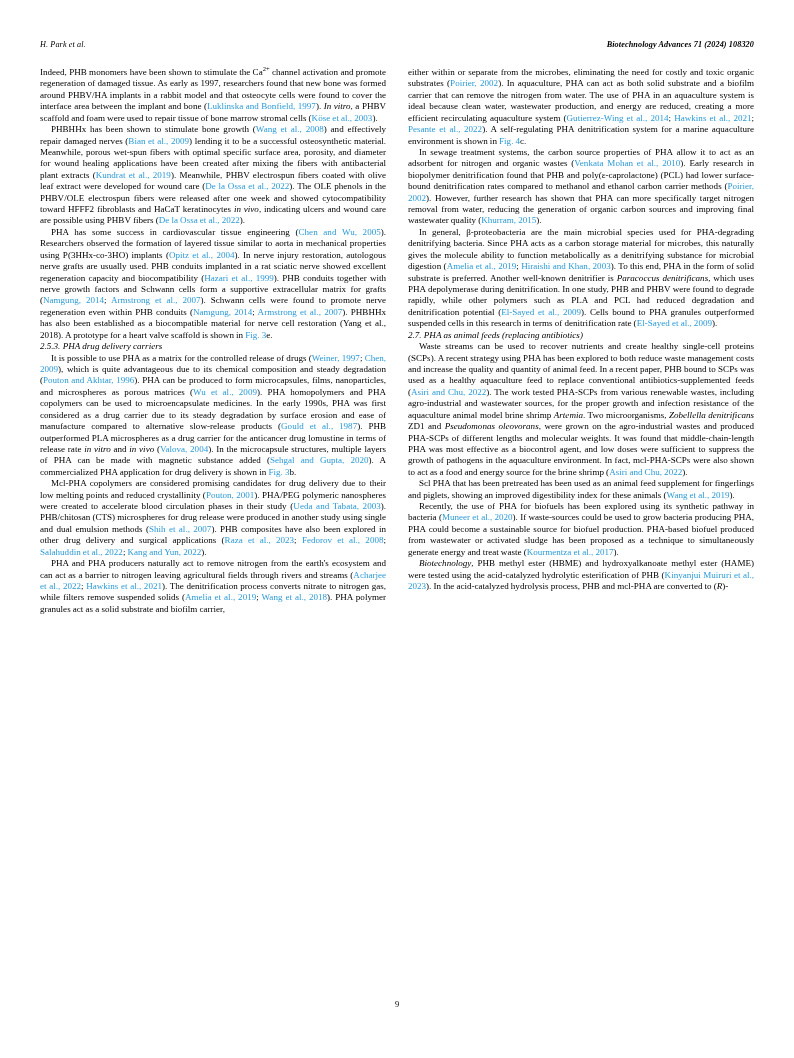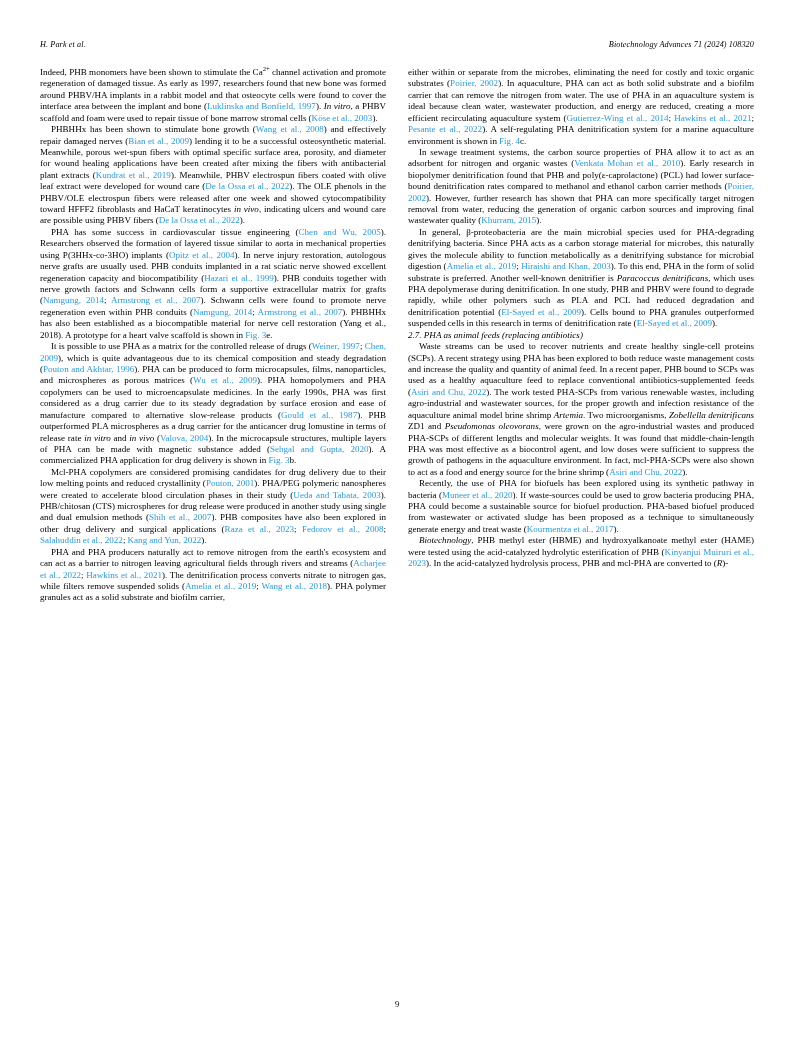--- a/index.html
+++ b/index.html
@@ -34,7 +34,7 @@
     text-align: right;
   }
   .runhead .left  { white-space: nowrap; }
-  .runhead .right { white-space: nowrap; }
+  .runhead .right { white-space: nowrap; font-weight: bold; }
 
   
   .columns {

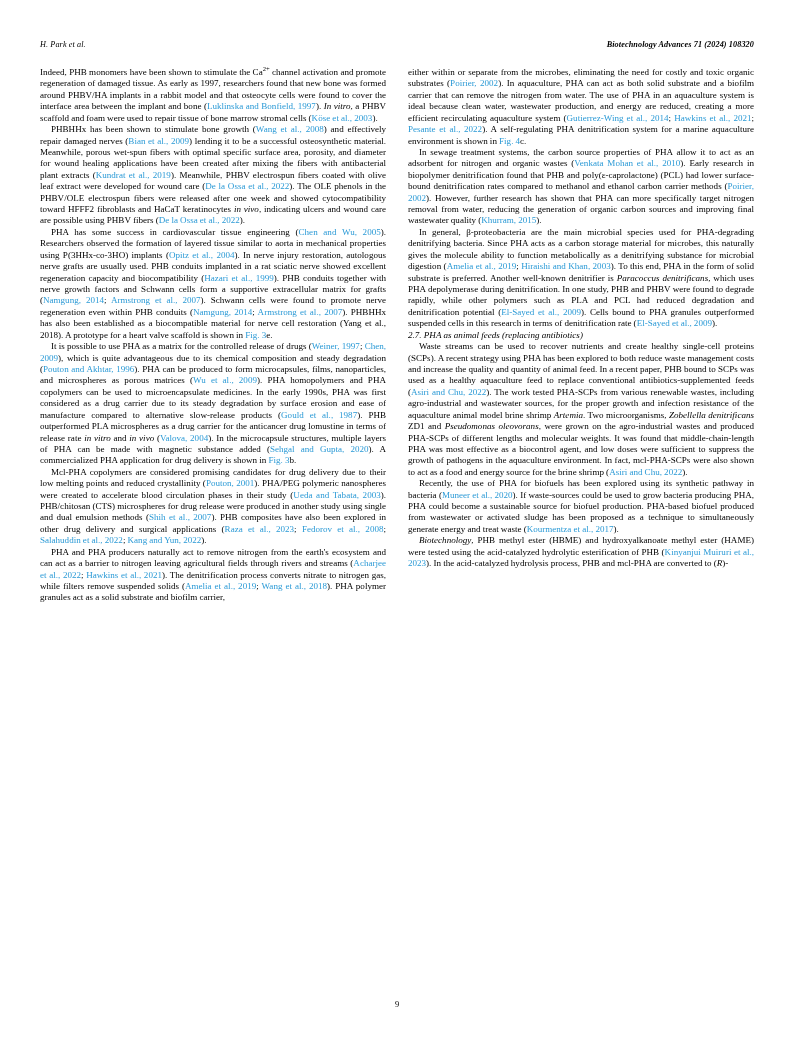--- a/index.html
+++ b/index.html
@@ -113,6 +113,10 @@
 
       <p class="para">PHA has some success in cardiovascular tissue engineering (<span class="cit" style="color: rgb(43, 154, 214);">Chen and Wu, 2005</span>). Researchers observed the formation of layered tissue similar to aorta in mechanical properties using P(3HHx-co-3HO) implants (<span class="cit" style="color: rgb(43, 154, 214);">Opitz et al., 2004</span>). In nerve injury restoration, autologous nerve grafts are usually used. PHB conduits implanted in a rat sciatic nerve showed excellent regeneration capacity and biocompatibility (<span class="cit" style="color: rgb(43, 154, 214);">Hazari et al., 1999</span>). PHB conduits together with nerve growth factors and Schwann cells form a supportive extracellular matrix for grafts (<span class="cit" style="color: rgb(43, 154, 214);">Namgung, 2014</span>; <span class="cit" style="color: rgb(43, 154, 214);">Armstrong et al., 2007</span>). Schwann cells were found to promote nerve regeneration even within PHB conduits (<span class="cit" style="color: rgb(43, 154, 214);">Namgung, 2014</span>; <span class="cit" style="color: rgb(43, 154, 214);">Armstrong et al., 2007</span>). PHBHHx has also been established as a biocompatible material for nerve cell restoration (Yang et al., 2018). A prototype for a heart valve scaffold is shown in <span class="cit" style="color: rgb(43, 154, 214);">Fig. 3</span>e.</p>
 
+      <h3 class="heading gap-before-heading">
+        <span class="num">2.5.3.</span>
+        <span>PHA drug delivery carriers</span>
+      </h3>
 
       <p class="para">It is possible to use PHA as a matrix for the controlled release of drugs (<span class="cit" style="color: rgb(43, 154, 214);">Weiner, 1997</span>; <span class="cit" style="color: rgb(43, 154, 214);">Chen, 2009</span>), which is quite advantageous due to its chemical composition and steady degradation (<span class="cit" style="color: rgb(43, 154, 214);">Pouton and Akhtar, 1996</span>). PHA can be produced to form microcapsules, films, nanoparticles, and microspheres as porous matrices (<span class="cit" style="color: rgb(43, 154, 214);">Wu et al., 2009</span>). PHA homopolymers and PHA copolymers can be used to microencapsulate medicines. In the early 1990s, PHA was first considered as a drug carrier due to its steady degradation by surface erosion and ease of manufacture compared to alternative slow-release products (<span class="cit" style="color: rgb(43, 154, 214);">Gould et al., 1987</span>). PHB outperformed PLA microspheres as a drug carrier for the anticancer drug lomustine in terms of release rate <span class="it">in vitro</span> and <span class="it">in vivo</span> (<span class="cit" style="color: rgb(43, 154, 214);">Valova, 2004</span>). In the microcapsule structures, multiple layers of PHA can be made with magnetic substance added (<span class="cit" style="color: rgb(43, 154, 214);">Sehgal and Gupta, 2020</span>). A commercialized PHA application for drug delivery is shown in <span class="cit" style="color: rgb(43, 154, 214);">Fig. 3</span>b.</p>
 

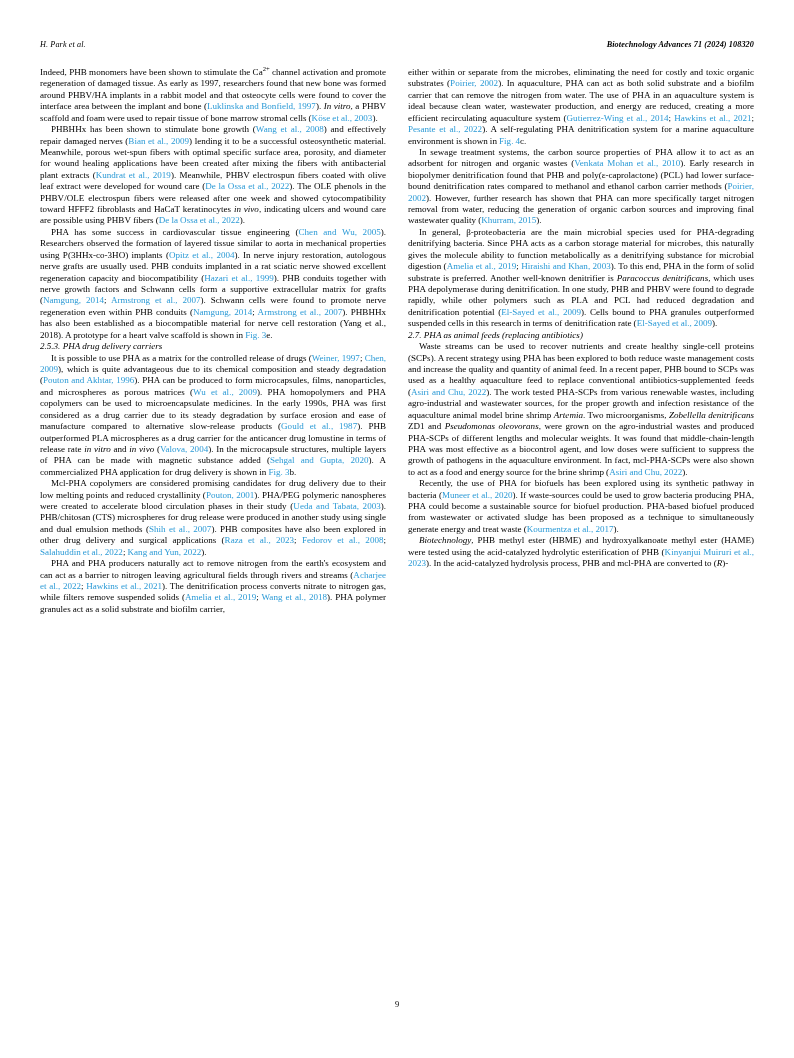--- a/index.html
+++ b/index.html
@@ -142,6 +142,7 @@
 
       <p class="para gap-after-heading">Waste streams can be used to recover nutrients and create healthy single-cell proteins (SCPs). A recent strategy using PHA has been explored to both reduce waste management costs and increase the quality and quantity of animal feed. In a recent paper, PHB bound to SCPs was used as a healthy aquaculture feed to replace conventional antibiotics-supplemented feeds (<span class="cit" style="color: rgb(43, 154, 214);">Asiri and Chu, 2022</span>). The work tested PHA-SCPs from various renewable wastes, including agro-industrial and wastewater sources, for the proper growth and infection resistance of the aquaculture animal model brine shrimp <span class="it">Artemia</span>. Two microorganisms, <span class="it">Zobellella denitrificans</span> ZD1 and <span class="it">Pseudomonas oleovorans</span>, were grown on the agro-industrial wastes and produced PHA-SCPs of different lengths and molecular weights. It was found that middle-chain-length PHA was most effective as a biocontrol agent, and low doses were sufficient to suppress the growth of pathogens in the aquaculture environment. In fact, mcl-PHA-SCPs were also shown to act as a food and energy source for the brine shrimp (<span class="cit" style="color: rgb(43, 154, 214);">Asiri and Chu, 2022</span>).</p>
 
+      <p class="para">Scl PHA that has been pretreated has been used as an animal feed supplement for fingerlings and piglets, showing an improved digestibility index for these animals (<span class="cit" style="color: rgb(43, 154, 214);">Wang et al., 2019</span>).</p>
 
 
       <p class="para gap-after-heading">Recently, the use of PHA for biofuels has been explored using its synthetic pathway in bacteria (<span class="cit" style="color: rgb(43, 154, 214);">Muneer et al., 2020</span>). If waste-sources could be used to grow bacteria producing PHA, PHA could become a sustainable source for biofuel production. PHA-based biofuel produced from wastewater or activated sludge has been proposed as a technique to simultaneously generate energy and treat waste (<span class="cit" style="color: rgb(43, 154, 214);">Kourmentza et al., 2017</span>).</p>

